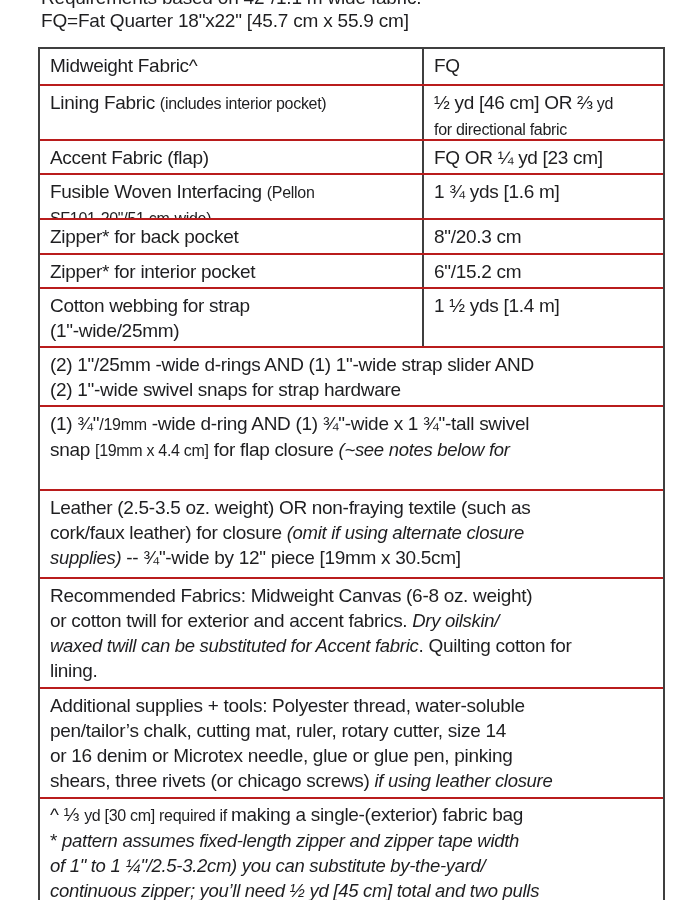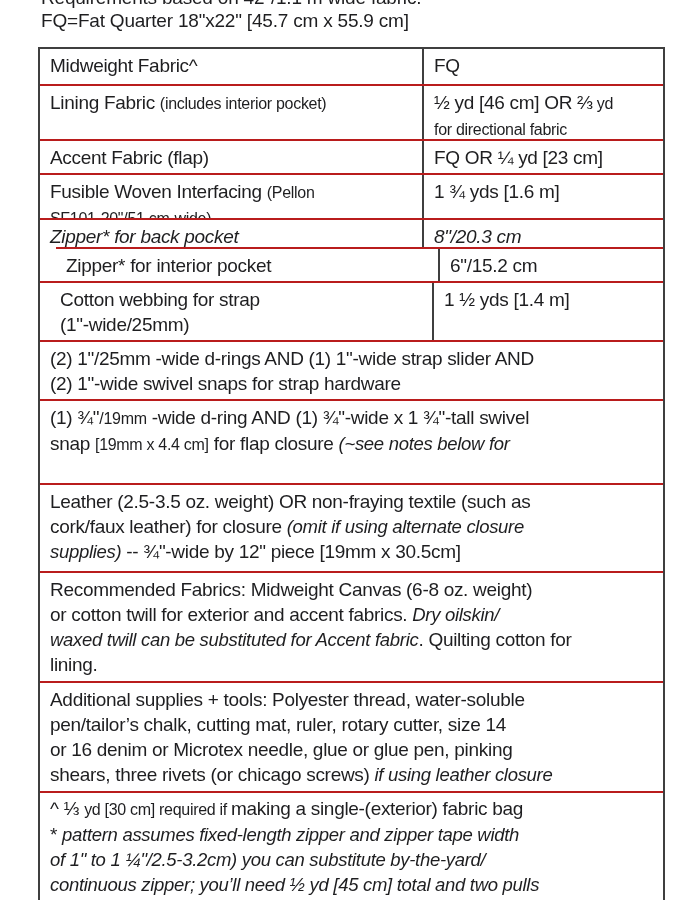--- a/index.html
+++ b/index.html
@@ -28,7 +28,7 @@
     font-size:19px;line-height:25px;letter-spacing:-0.3px;color:#1e1e20;
   }
   .r1{height:35px;} .r2{height:55px;} .r3{height:34px;} .r4{height:45px;}
-  .r5{height:29px;font-style:italic;} .r6{height:34px;margin-left:16px;} .r7{height:59px;padding-left:10px;} .r8{height:59px;}
+  .r5{height:35px;} .r6{height:34px;margin-left:16px;} .r7{height:59px;padding-left:10px;} .r8{height:59px;}
   .r9{height:84px;} .r10{height:88px;justify-content:center;} .r11{height:110px;} .r12{height:110px;}
   .r13{height:120px;}
   .r13 .cf{line-height:25px;padding-top:3px;}

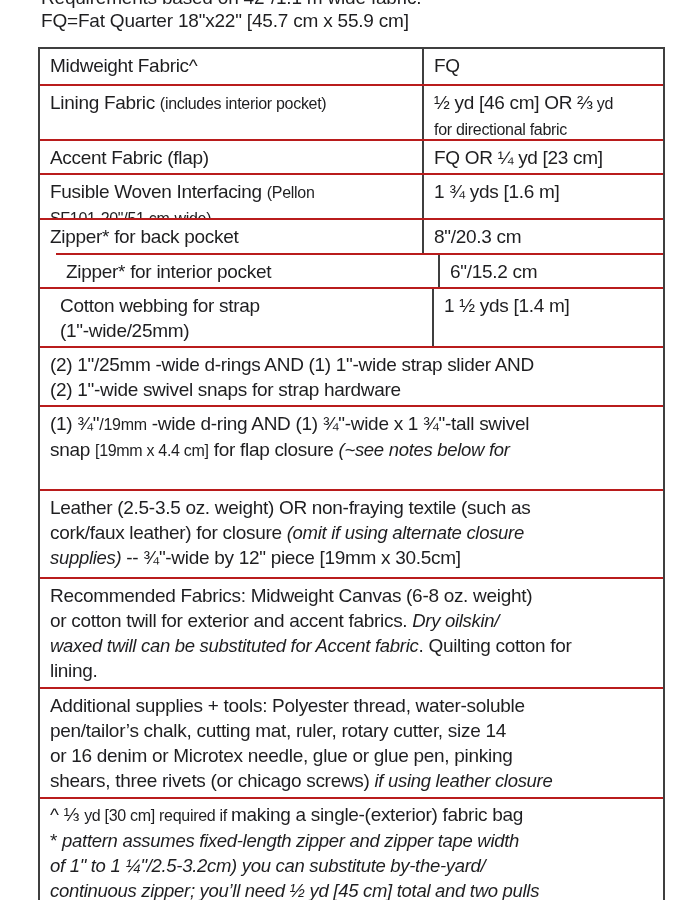--- a/index.html
+++ b/index.html
@@ -28,7 +28,7 @@
     font-size:19px;line-height:25px;letter-spacing:-0.3px;color:#1e1e20;
   }
   .r1{height:35px;} .r2{height:55px;} .r3{height:34px;} .r4{height:45px;}
-  .r5{height:35px;} .r6{height:34px;margin-left:16px;} .r7{height:59px;padding-left:10px;} .r8{height:59px;}
+  .r5{height:35px;} .r6{height:34px;} .r7{height:59px;padding-left:10px;} .r8{height:59px;}
   .r9{height:84px;} .r10{height:88px;justify-content:center;} .r11{height:110px;} .r12{height:110px;}
   .r13{height:120px;}
   .r13 .cf{line-height:25px;padding-top:3px;}

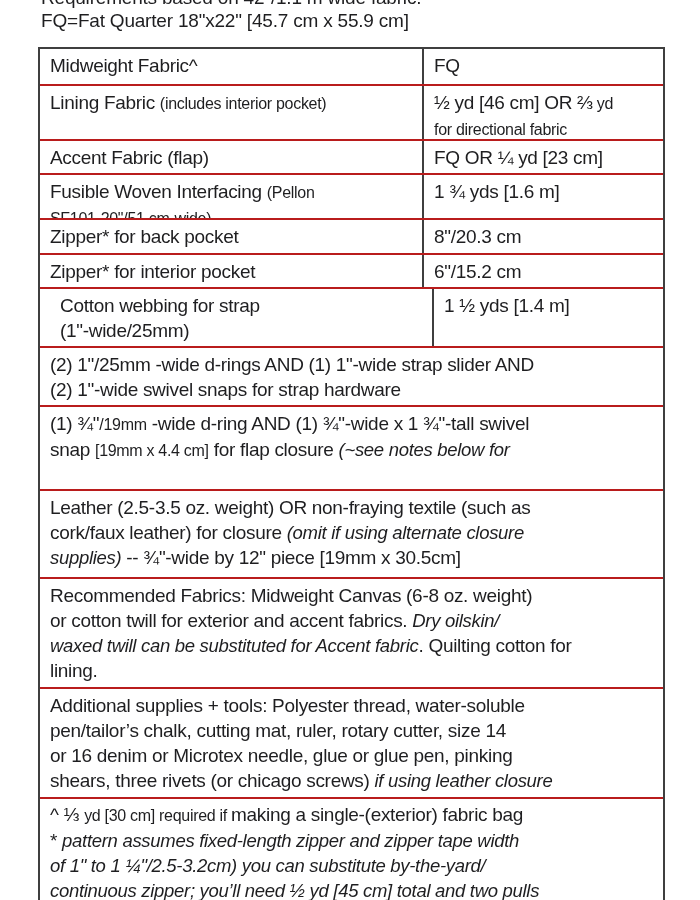--- a/index.html
+++ b/index.html
@@ -28,7 +28,7 @@
     font-size:19px;line-height:25px;letter-spacing:-0.3px;color:#1e1e20;
   }
   .r1{height:35px;} .r2{height:55px;} .r3{height:34px;} .r4{height:45px;}
-  .r5{height:35px;} .r6{height:34px;} .r7{height:59px;padding-left:10px;} .r8{height:59px;}
+  .r5{height:35px;} .r6{height:34px;} .r7{height:59px;} .r8{height:59px;}
   .r9{height:84px;} .r10{height:88px;justify-content:center;} .r11{height:110px;} .r12{height:110px;}
   .r13{height:120px;}
   .r13 .cf{line-height:25px;padding-top:3px;}

